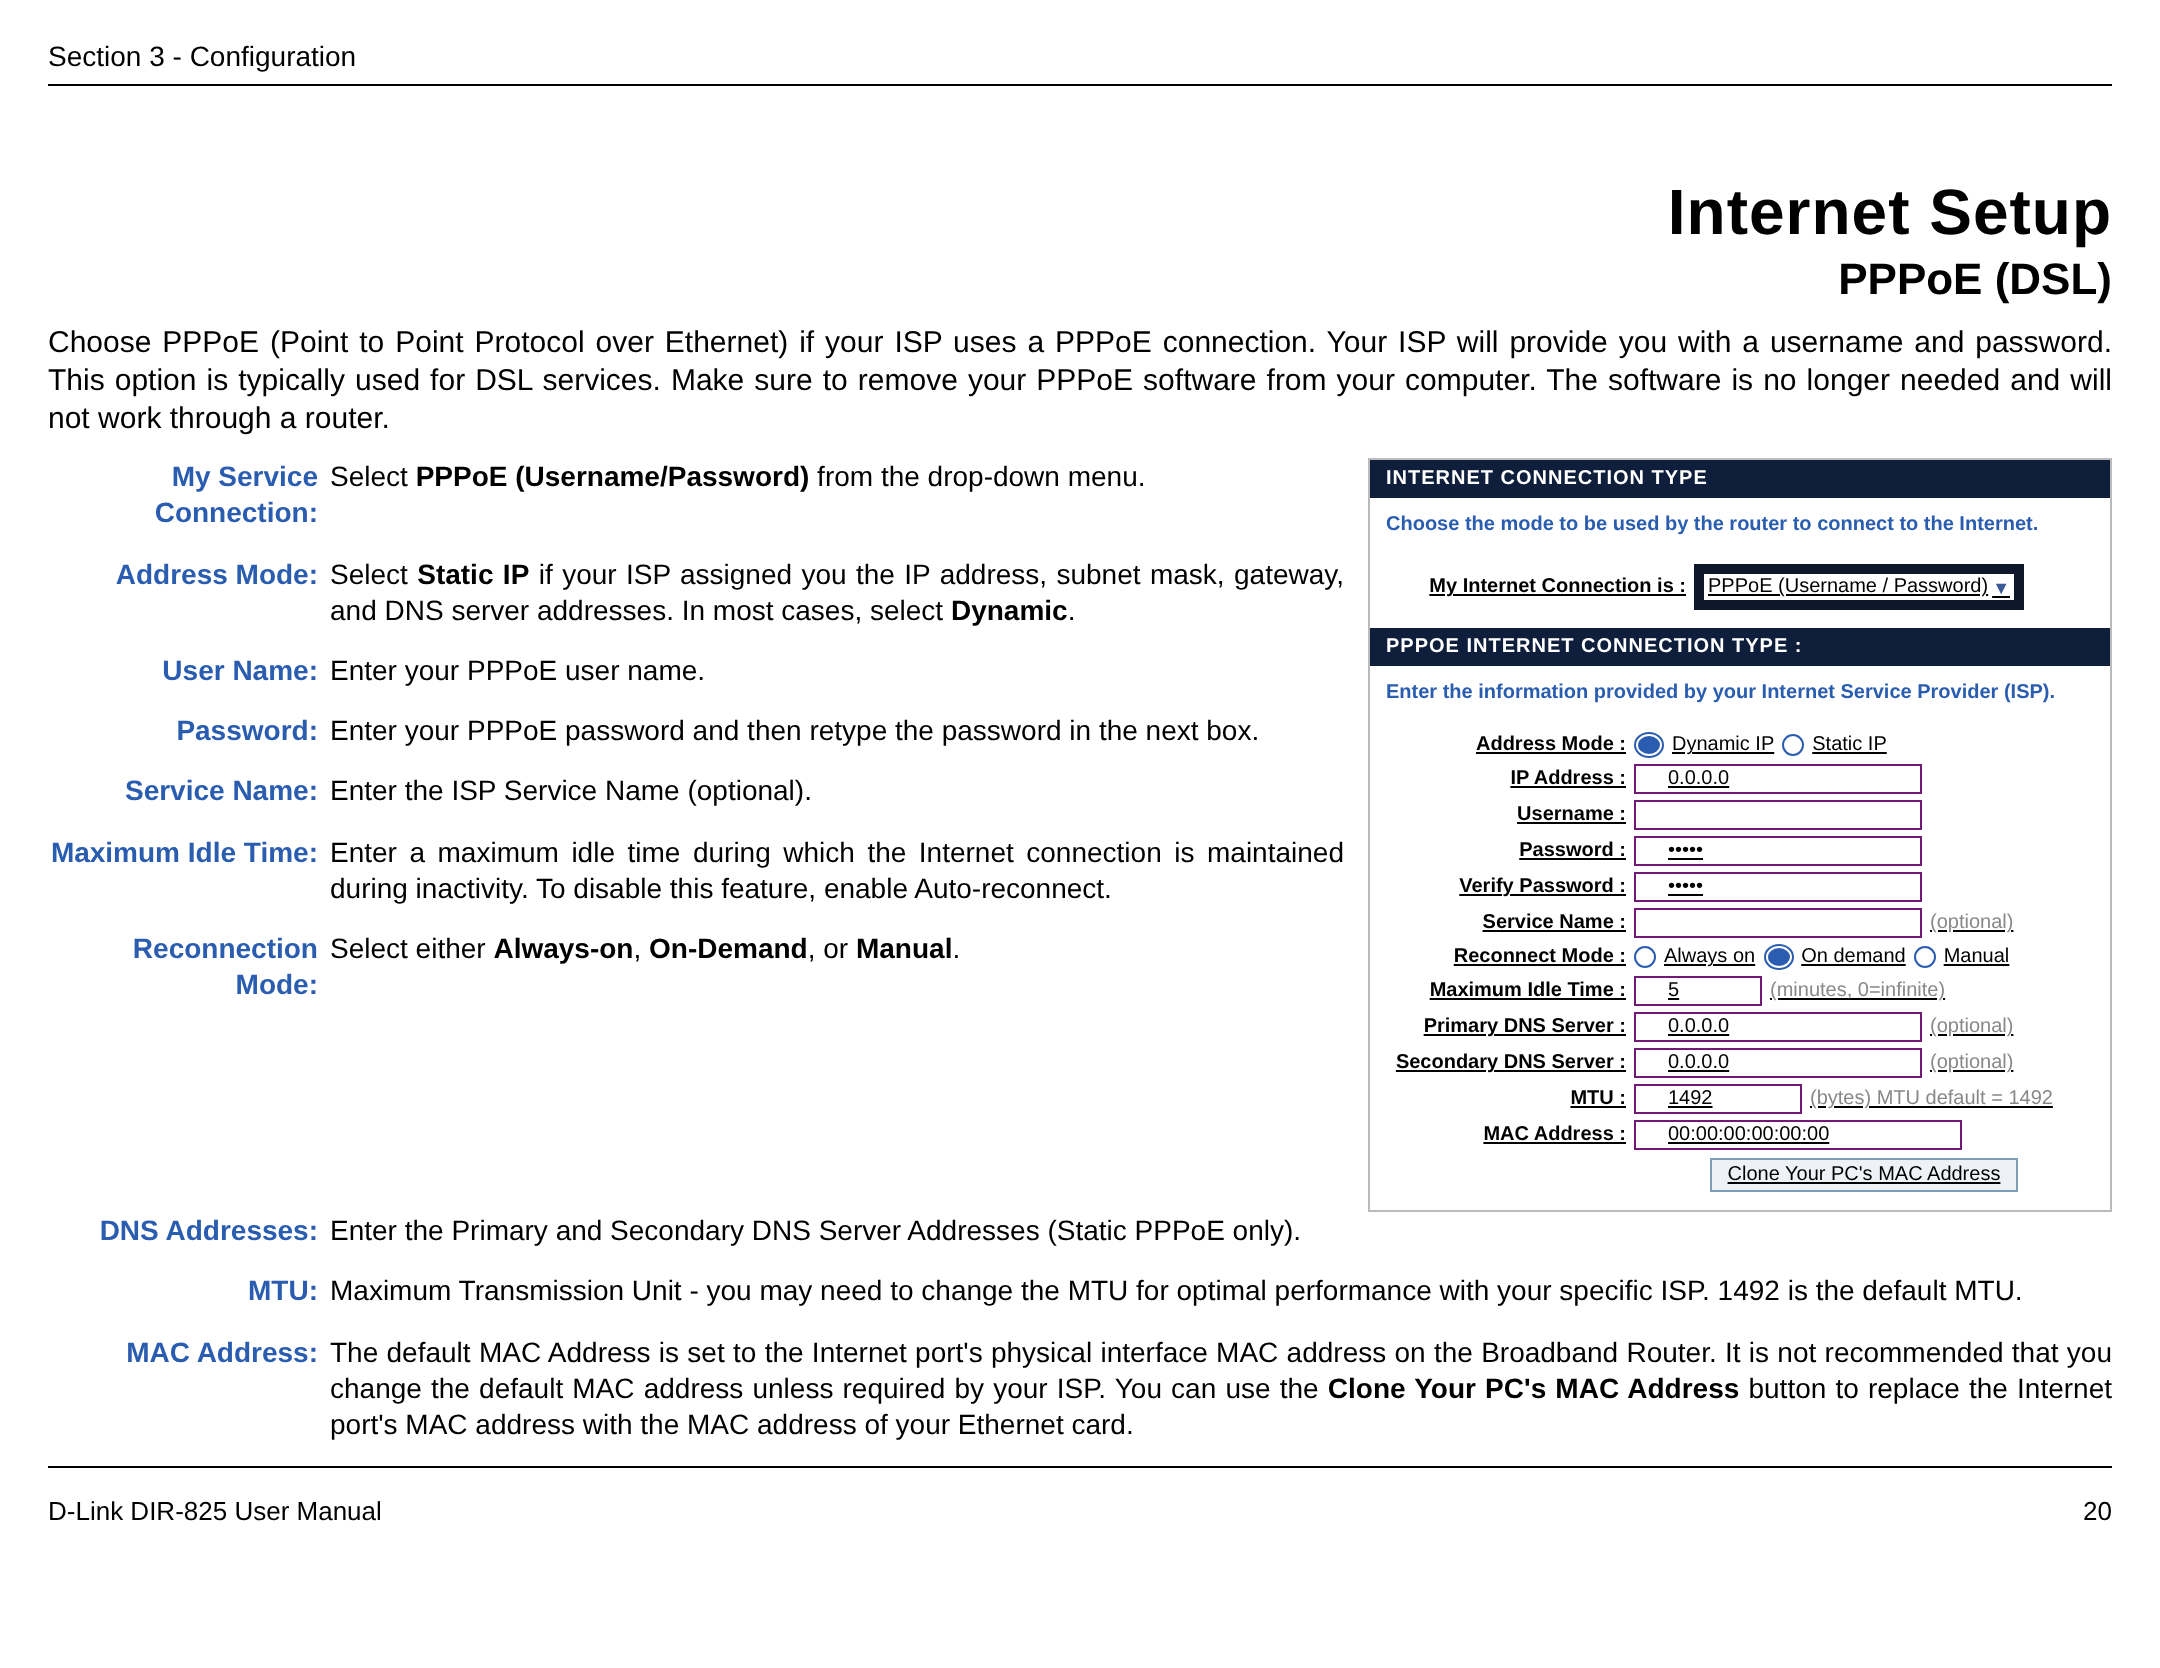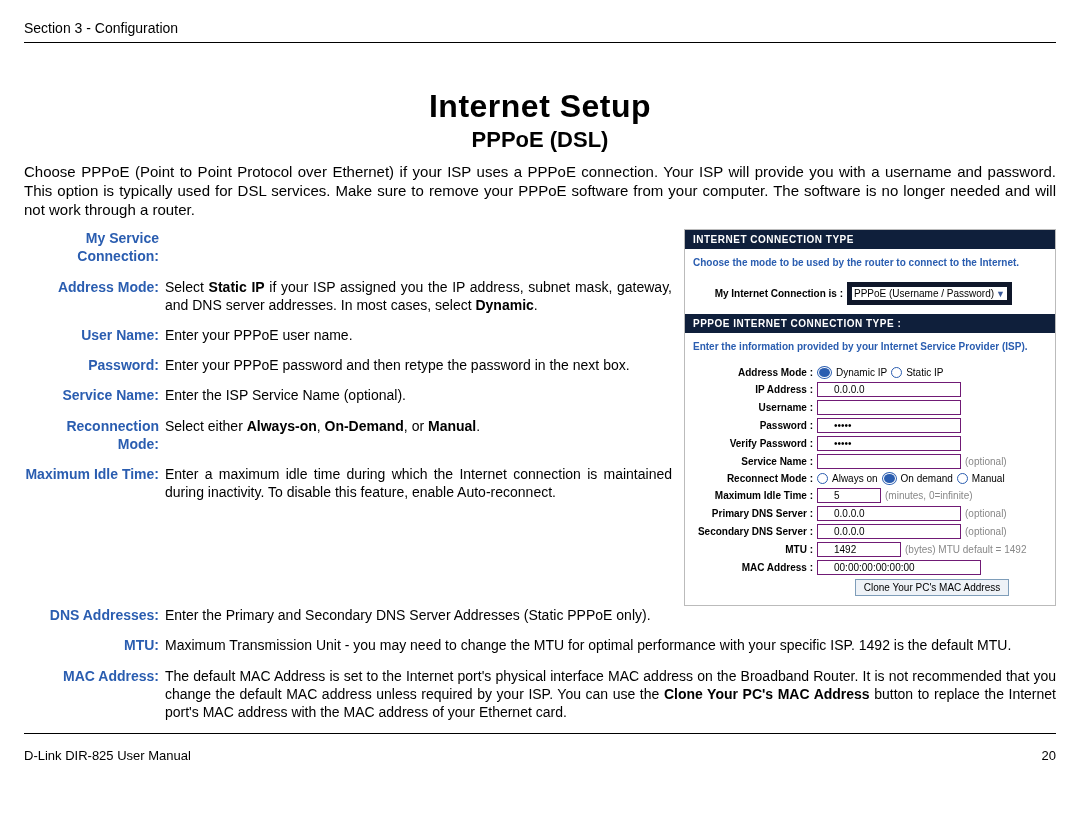--- a/index.html
+++ b/index.html
@@ -13,7 +13,7 @@
   }
   hr { border: none; border-top: 1px solid #000; margin: 6px 0 14px; }
   .page-header { font-size: 14px; }
-  .heading { text-align: center; margin-top: 45px; }
+  .heading { text-align: right; margin-top: 45px; }
   .heading h1 { font-size: 32px; margin: 0; font-weight: 900; font-family: "Arial Black", Arial, sans-serif; letter-spacing: 0.5px; }
   .heading h2 { font-size: 22px; margin: 2px 0 10px; font-weight: 700; }
   .intro { font-size: 15px; line-height: 1.25; text-align: justify; margin-bottom: 10px; }

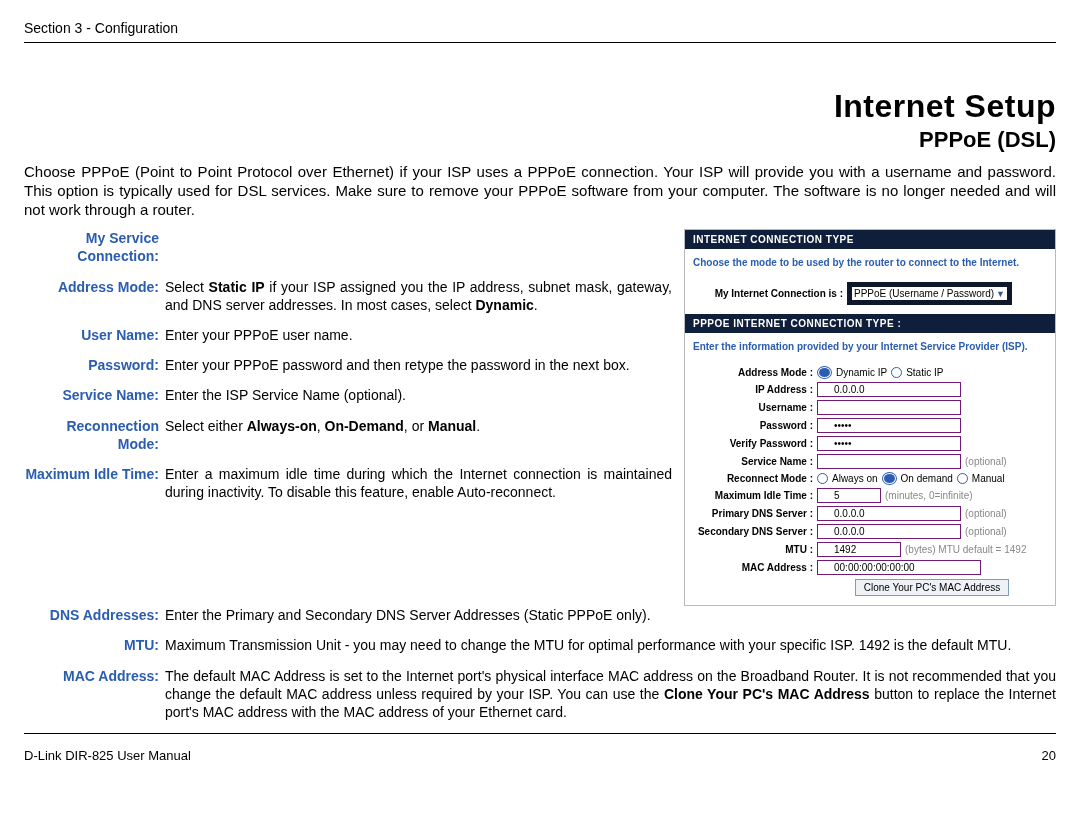--- a/index.html
+++ b/index.html
@@ -56,6 +56,7 @@
   <div class="defs" id="side-defs">
       <div class="row">
         <div class="label">My Service Connection:</div>
+        <div class="desc"><span>Select </span><span class="bold">PPPoE (Username/Password)</span><span> from the drop-down menu.</span></div>
       </div>
       <div class="row">
         <div class="label">Address Mode:</div>

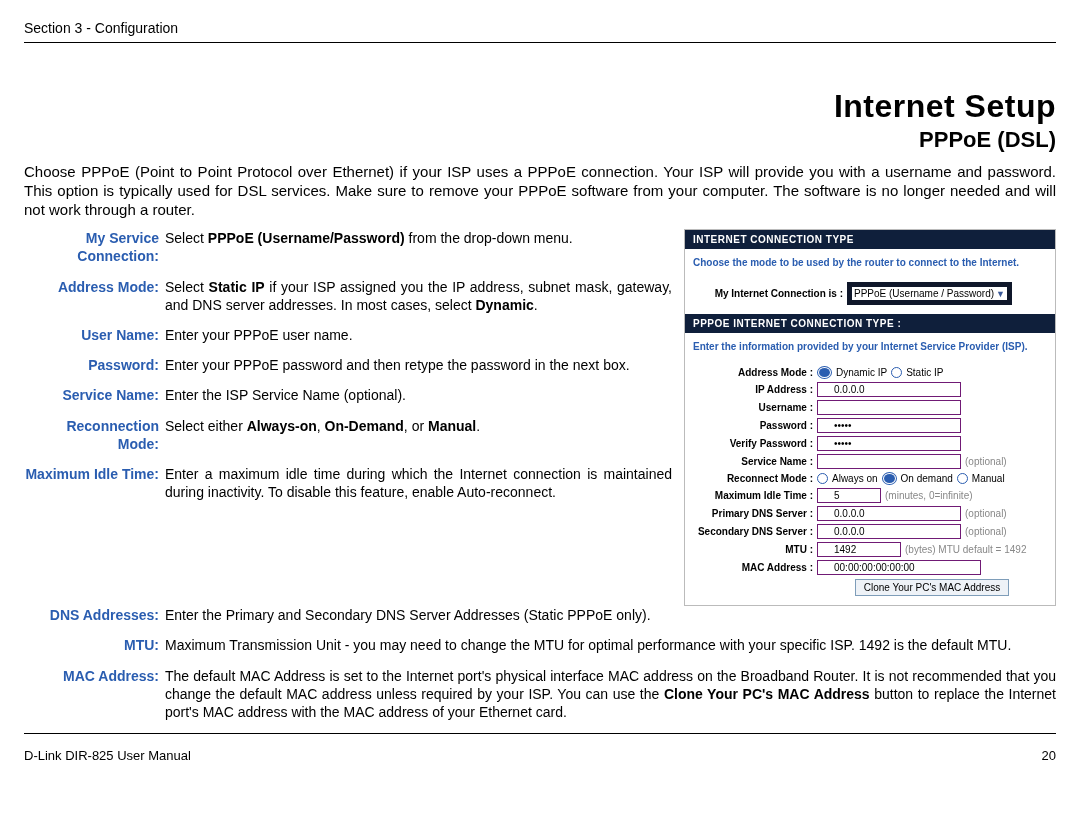--- a/index.html
+++ b/index.html
@@ -25,7 +25,7 @@
   .panel { width: 370px; border: 1px solid #bbb; font-size: 10px; background: #fff; }
   .panel-header { background: #0f1f3b; color: #fff; font-weight: 700; font-size: 10px; letter-spacing: 0.5px; padding: 4px 8px; text-transform: uppercase; }
   .panel-inst { color: #2a5db0; font-weight: 700; font-size: 10px; padding: 8px; }
-  .panel-body { padding: 6px 8px; }
+  .panel-body { padding: 6px 8px; text-decoration: underline; }
   .panel-row { display: flex; align-items: center; gap: 4px; margin-bottom: 3px; font-size: 10px; }
   .panel-label { width: 120px; text-align: right; font-weight: 700; }
   .sel { border: 5px solid #0f172a; padding: 1px 2px; font-size: 10px; background: #fff; display: inline-flex; align-items: center; gap: 2px; }

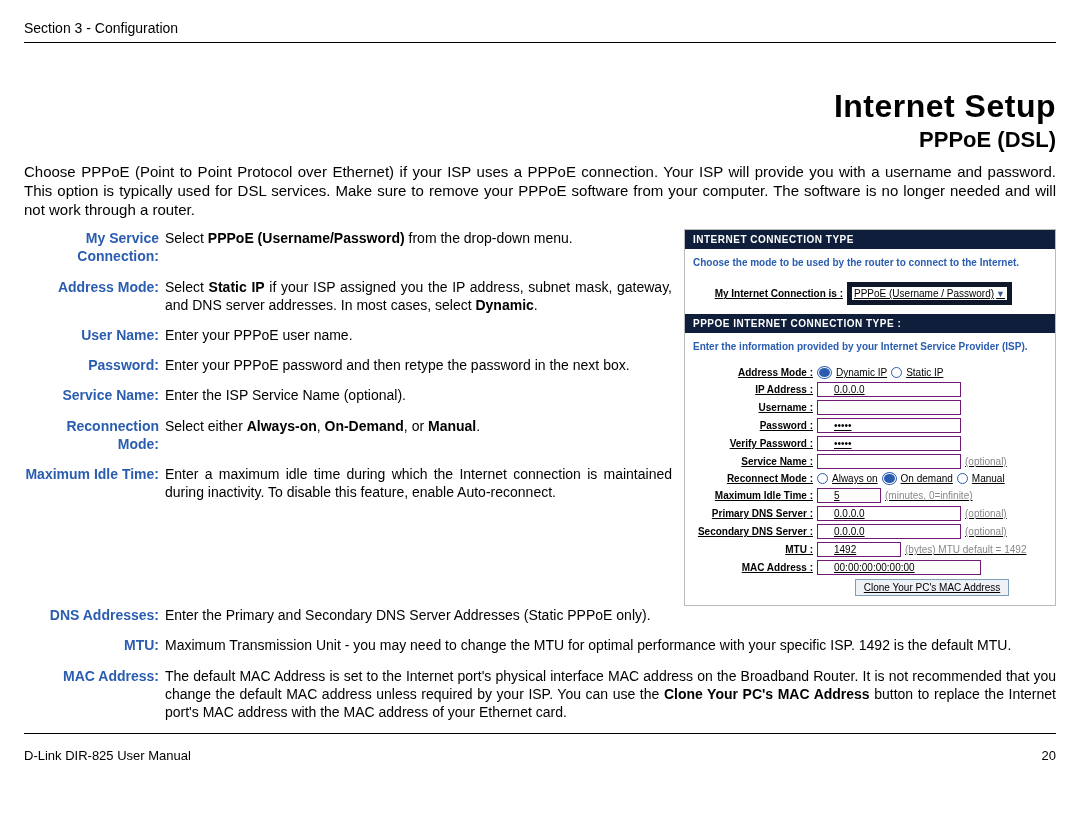--- a/index.html
+++ b/index.html
@@ -75,12 +75,12 @@
         <div class="desc"><span>Enter the ISP Service Name (optional).</span></div>
       </div>
       <div class="row">
+        <div class="label">Maximum Idle Time:</div>
+        <div class="desc"><span>Enter a maximum idle time during which the Internet connection is maintained during inactivity. To disable this feature, enable Auto-reconnect.</span></div>
+      </div>
+      <div class="row">
         <div class="label">Reconnection Mode:</div>
         <div class="desc"><span>Select either </span><span class="bold">Always-on</span><span>, </span><span class="bold">On-Demand</span><span>, or </span><span class="bold">Manual</span><span>.</span></div>
-      </div>
-      <div class="row">
-        <div class="label">Maximum Idle Time:</div>
-        <div class="desc"><span>Enter a maximum idle time during which the Internet connection is maintained during inactivity. To disable this feature, enable Auto-reconnect.</span></div>
       </div>
     </div>
 

